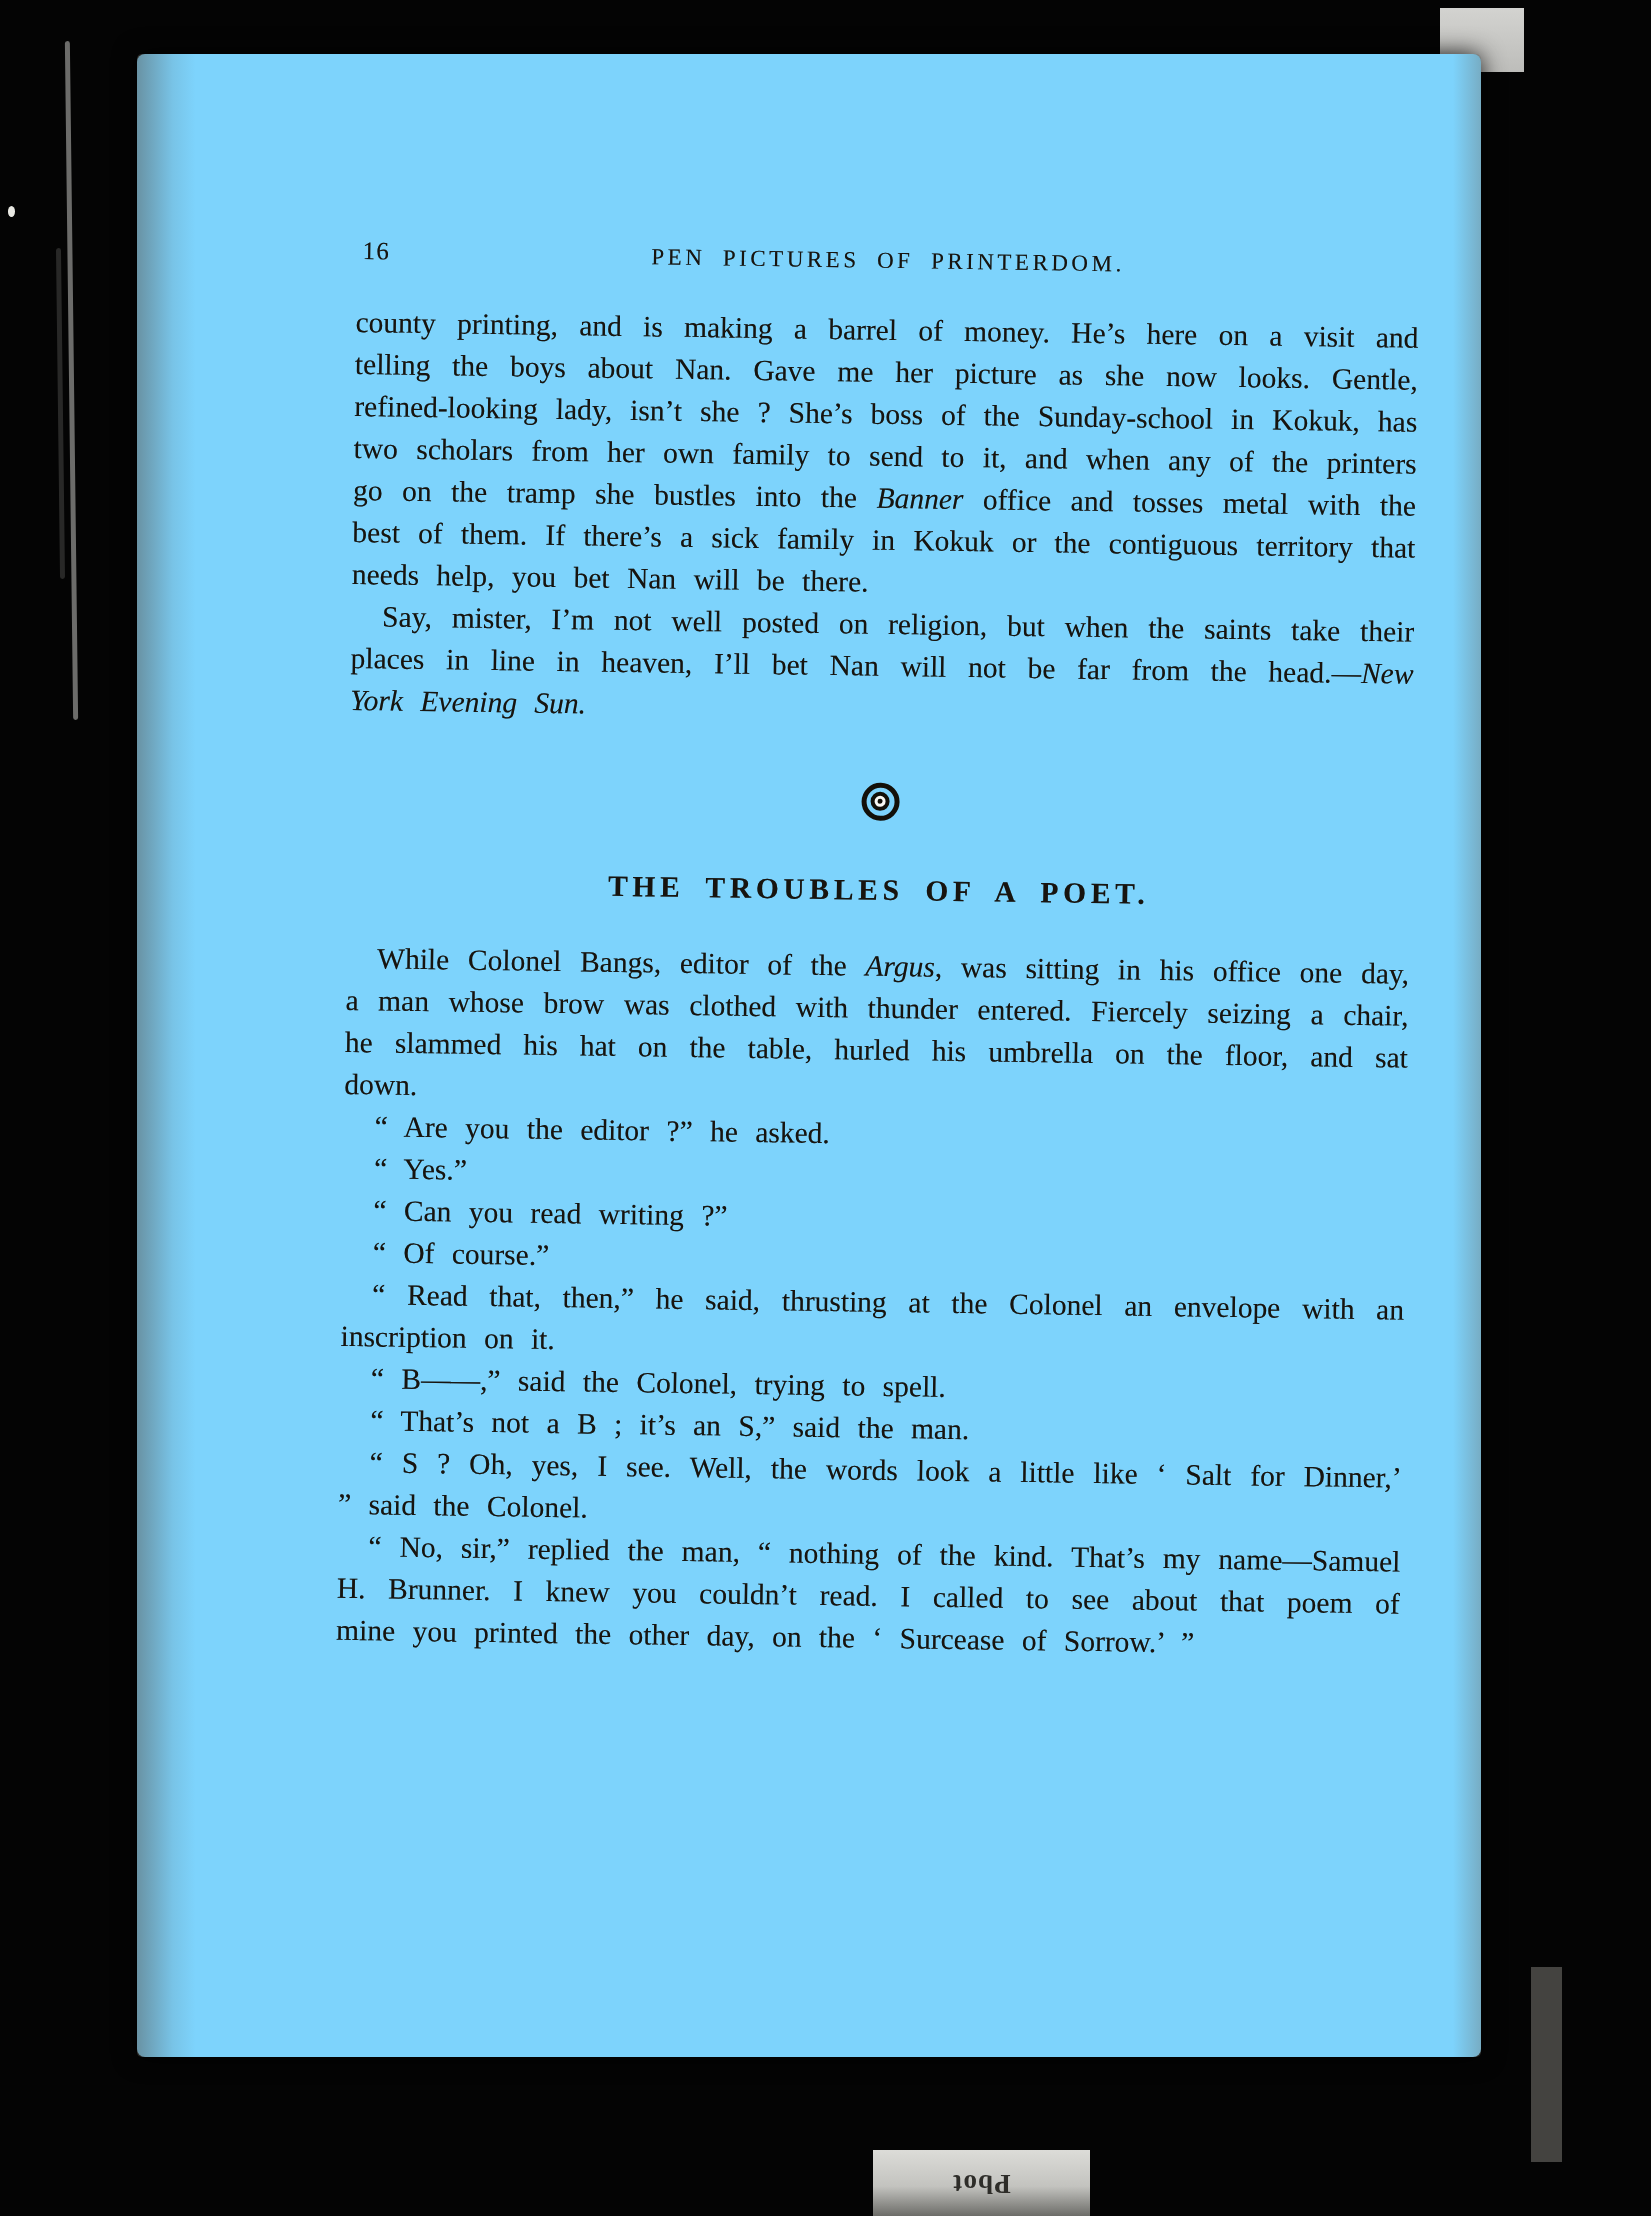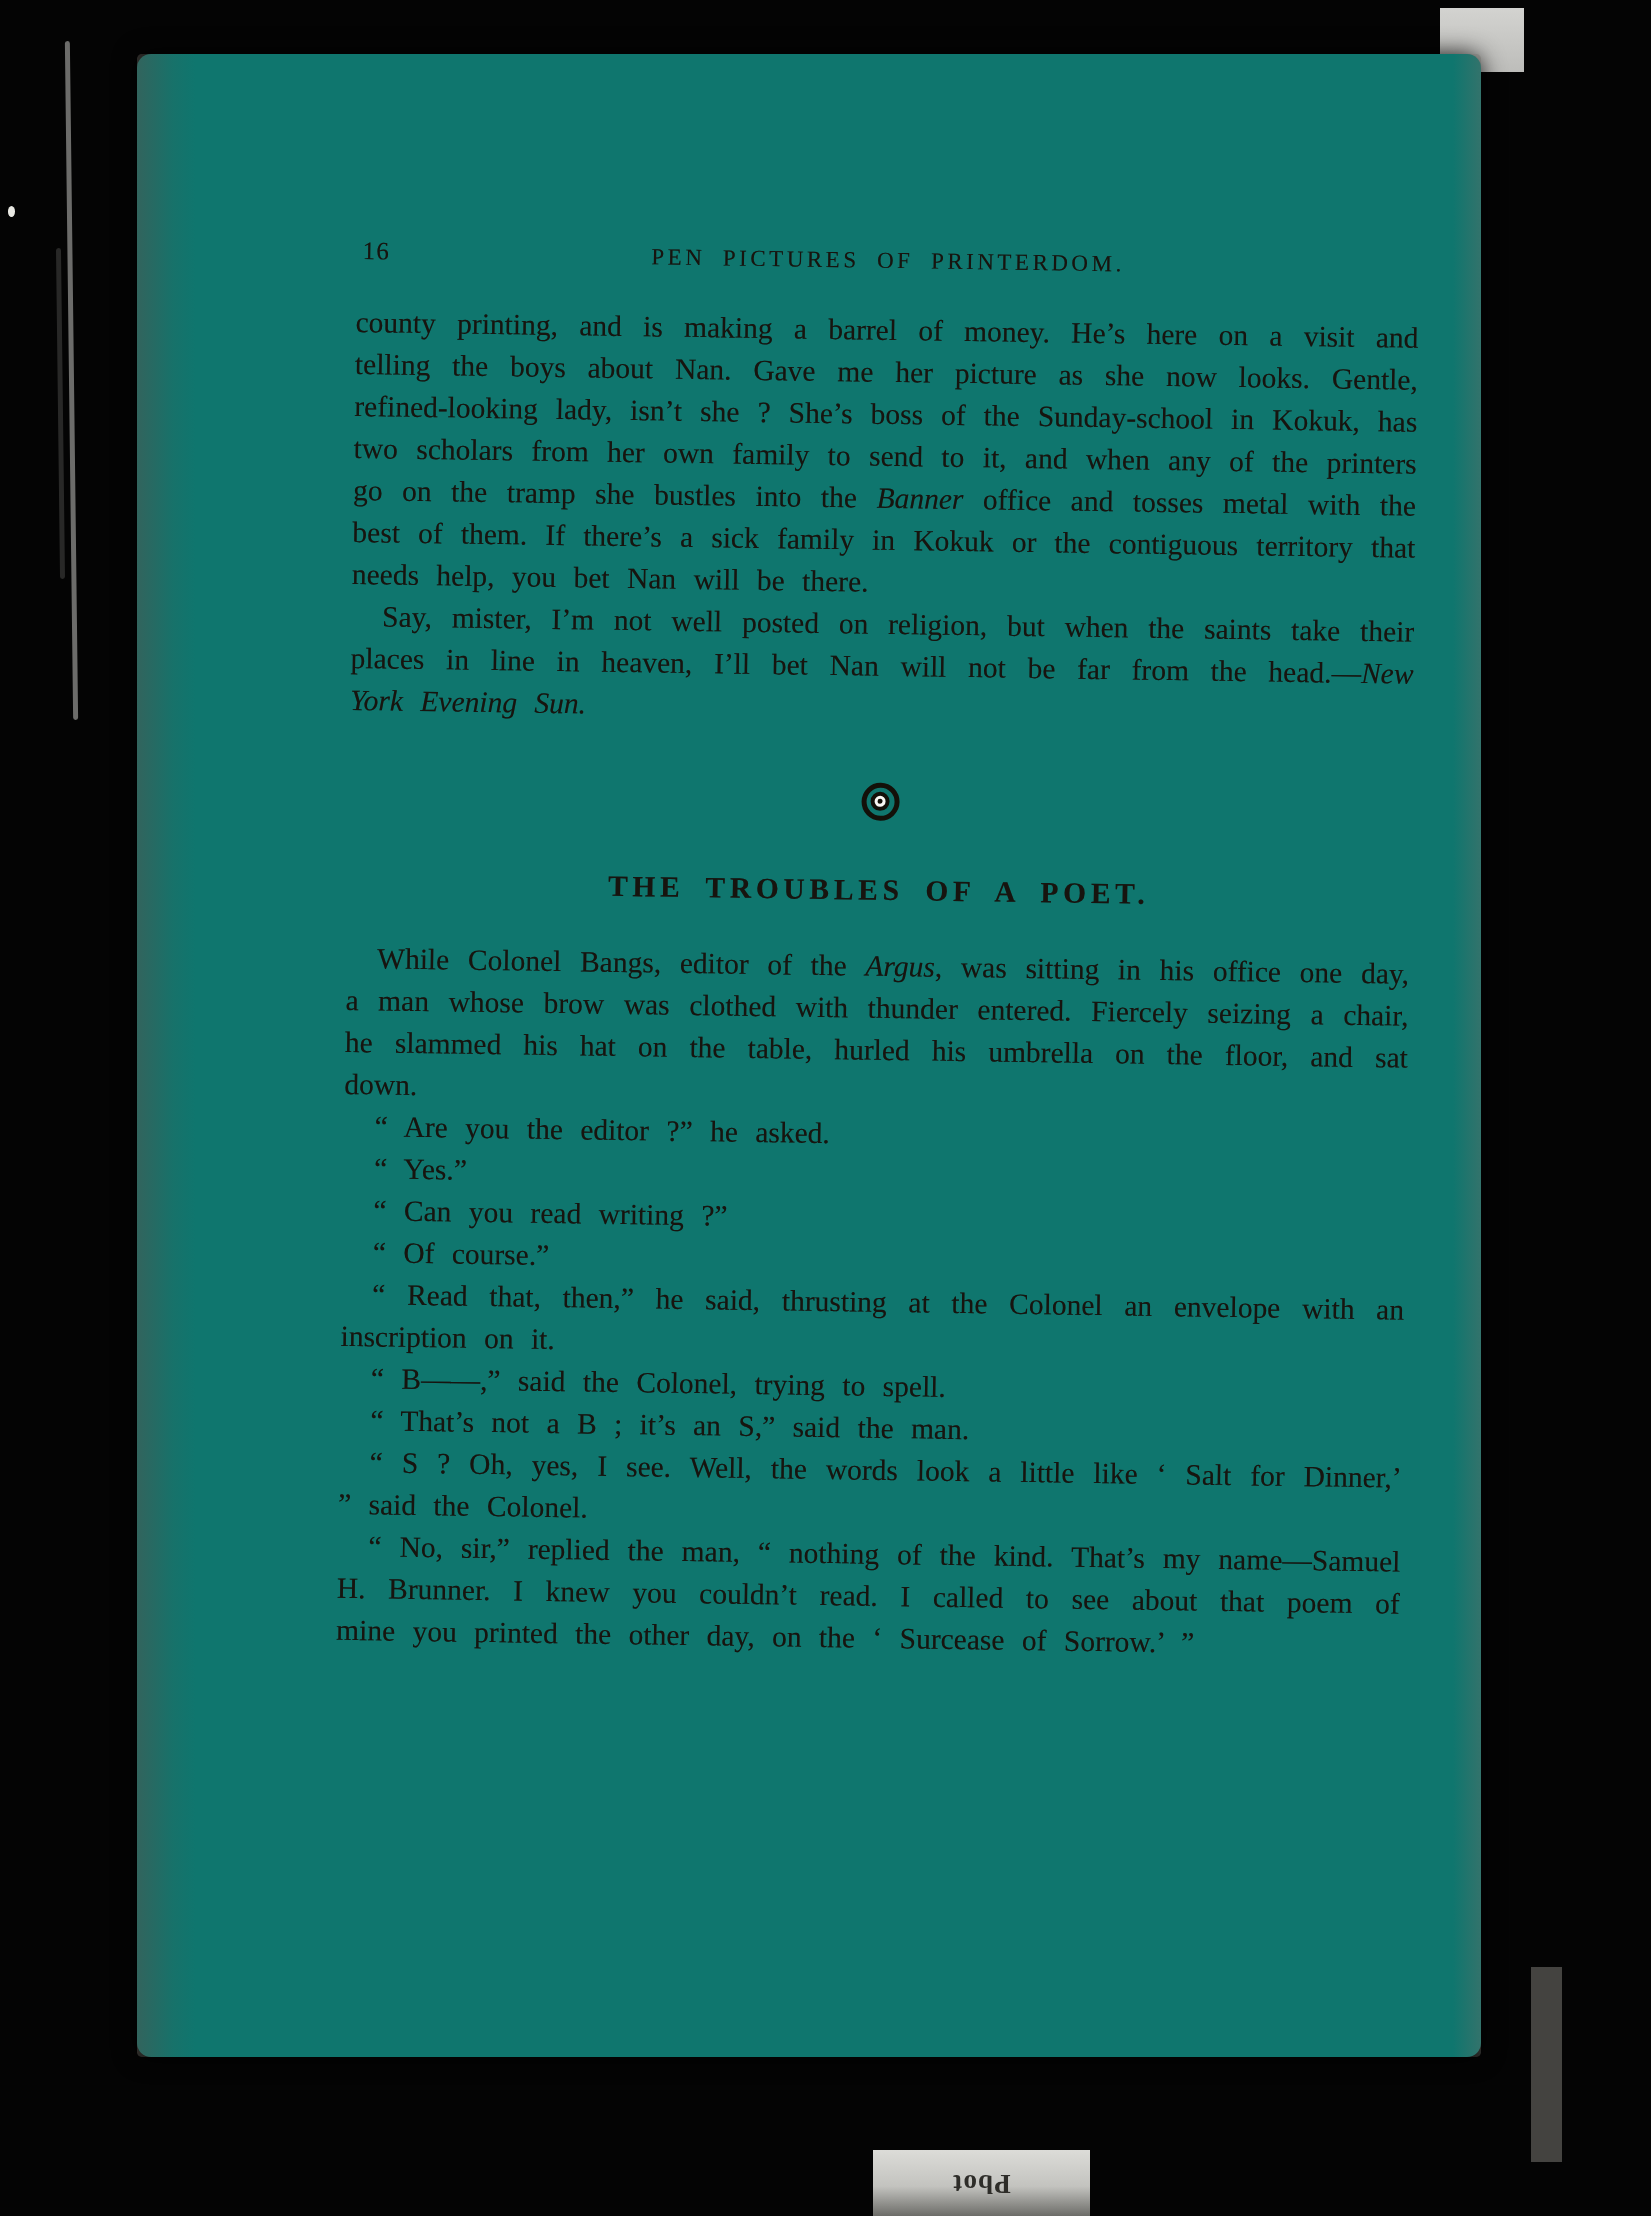--- a/index.html
+++ b/index.html
@@ -17,8 +17,8 @@
     position: absolute;
     left: 137px; top: 54px;
     width: 1344px; height: 2003px;
-    background: #0f766e;
-    border-radius: 14px;
+    background: #7dd3fc;
+    border-radius: 8px;
     box-shadow: 0 0 23.6px rgba(0,0,0,0.9);
   }
   .page::before { 

